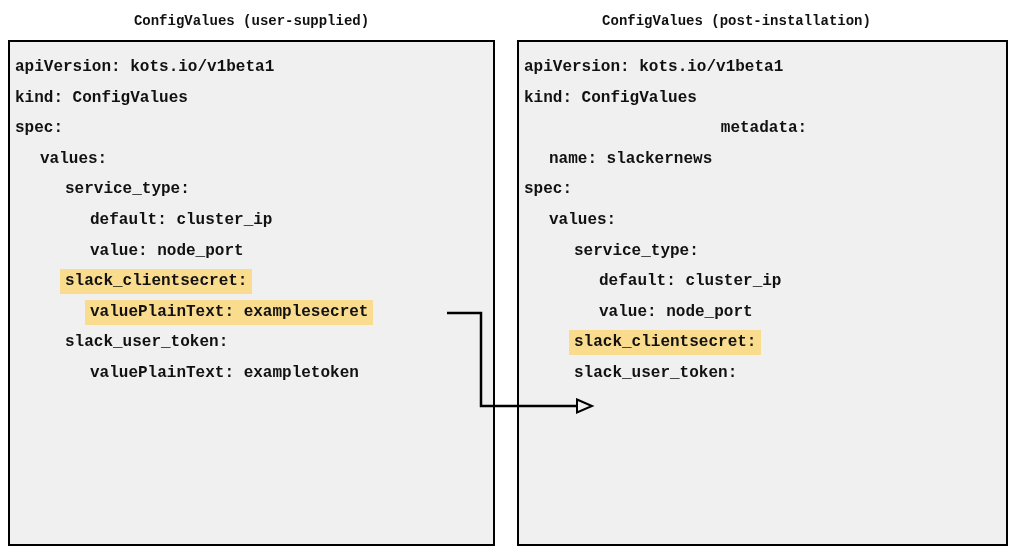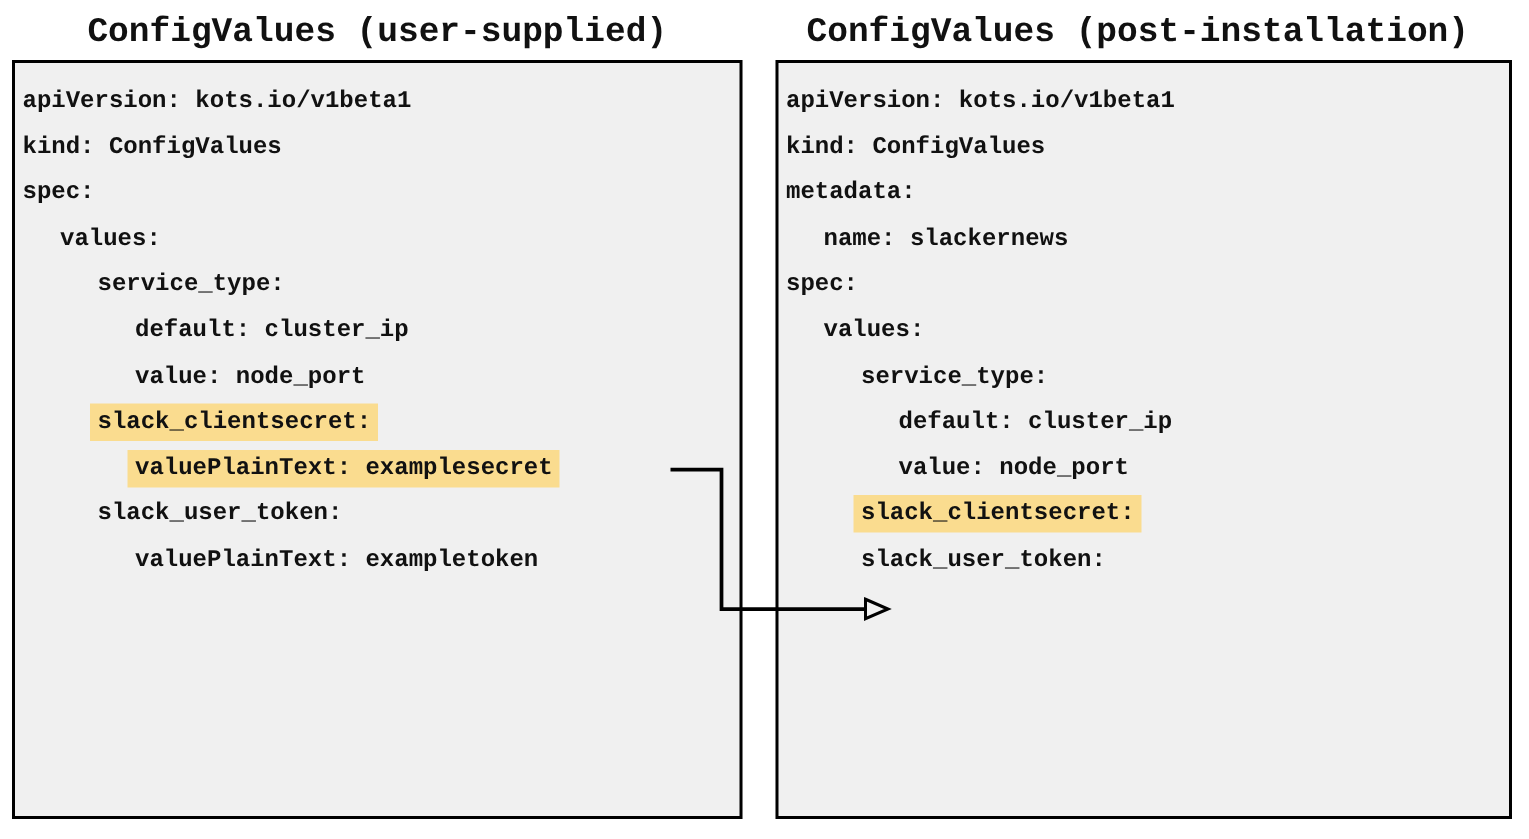--- a/index.html
+++ b/index.html
@@ -19,7 +19,7 @@
     height: 30px;
     line-height: 30px;
     text-align: center;
-    font-size: 23px;
+    font-size: 14px;
     font-weight: bold;
     white-space: pre;
   }

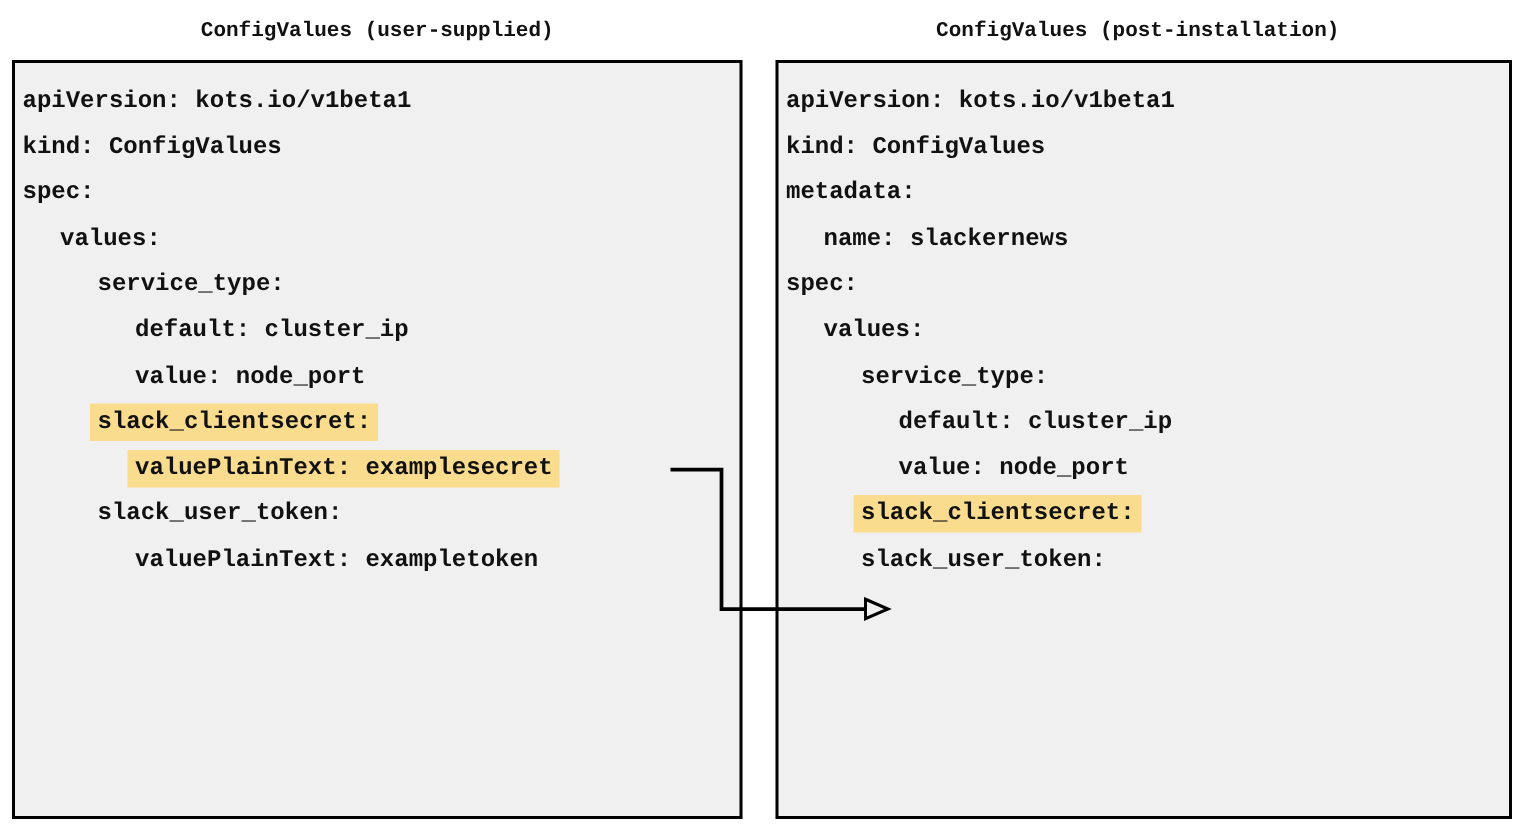--- a/index.html
+++ b/index.html
@@ -24,7 +24,7 @@
     white-space: pre;
   }
   .title-left  { left: 8px;   width: 487px; }
-  .title-right { left: 513px; width: 491px; }
+  .title-right { left: 491px; width: 491px; }
   .yaml-box {
     position: absolute;
     top: 40px;

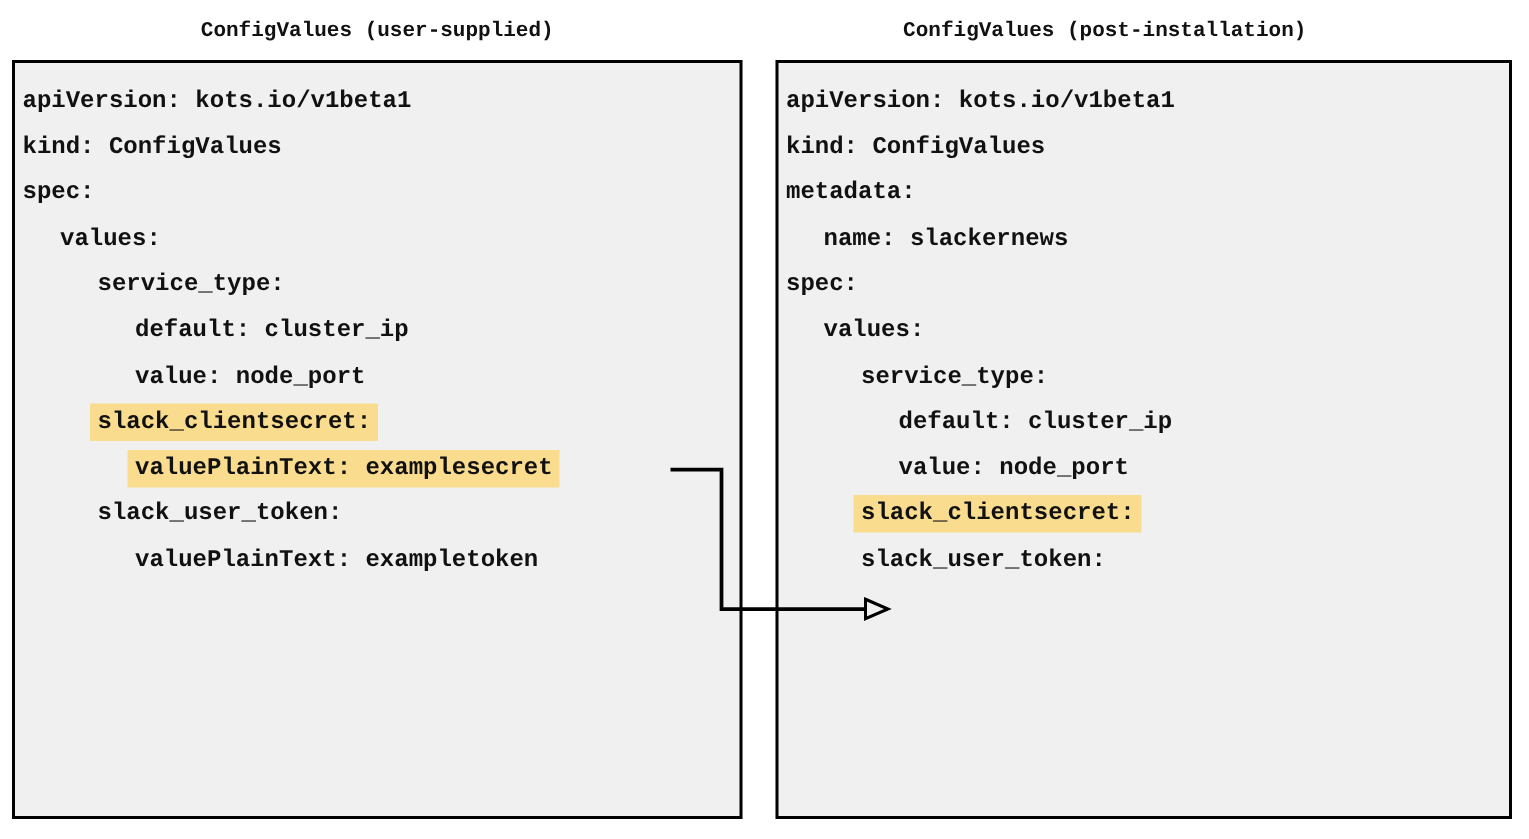--- a/index.html
+++ b/index.html
@@ -85,7 +85,7 @@
     <div class="code">
         <div class="line" style="padding-left: 0px;"><span class="tok">apiVersion: kots.io/v1beta1</span></div>
         <div class="line" style="padding-left: 0px;"><span class="tok">kind: ConfigValues</span></div>
-        <div class="line" style="padding-left: 0px;"><span class="tok">metadata:</span></div>
+        <div class="line" style="padding-left: 0px; text-align: center;"><span class="tok">metadata:</span></div>
         <div class="line" style="padding-left: 25px;"><span class="tok">name: slackernews</span></div>
         <div class="line" style="padding-left: 0px;"><span class="tok">spec:</span></div>
         <div class="line" style="padding-left: 25px;"><span class="tok">values:</span></div>

